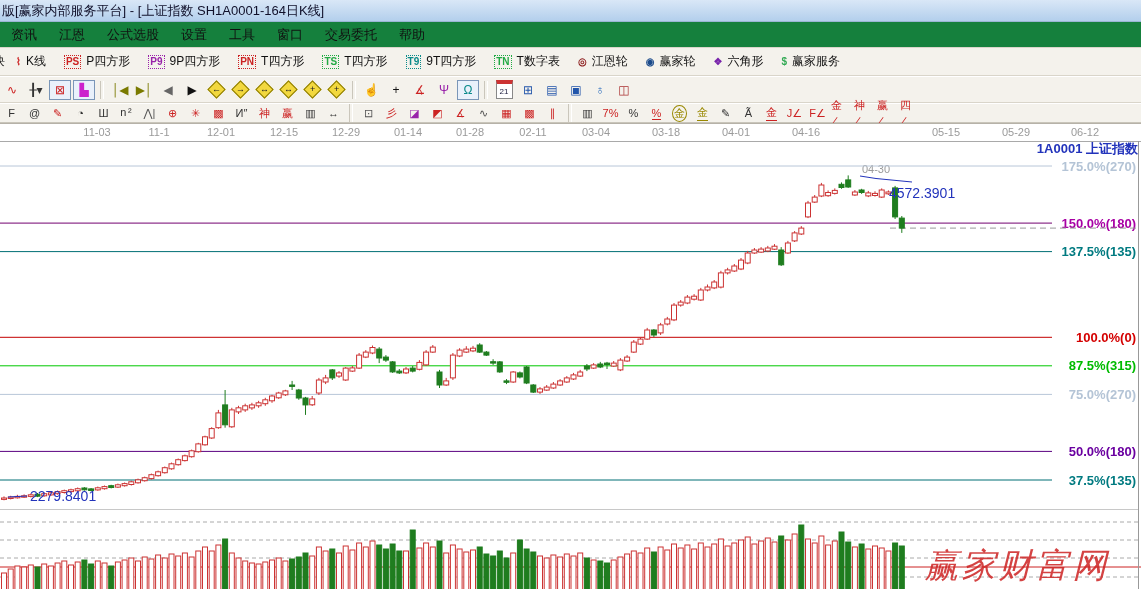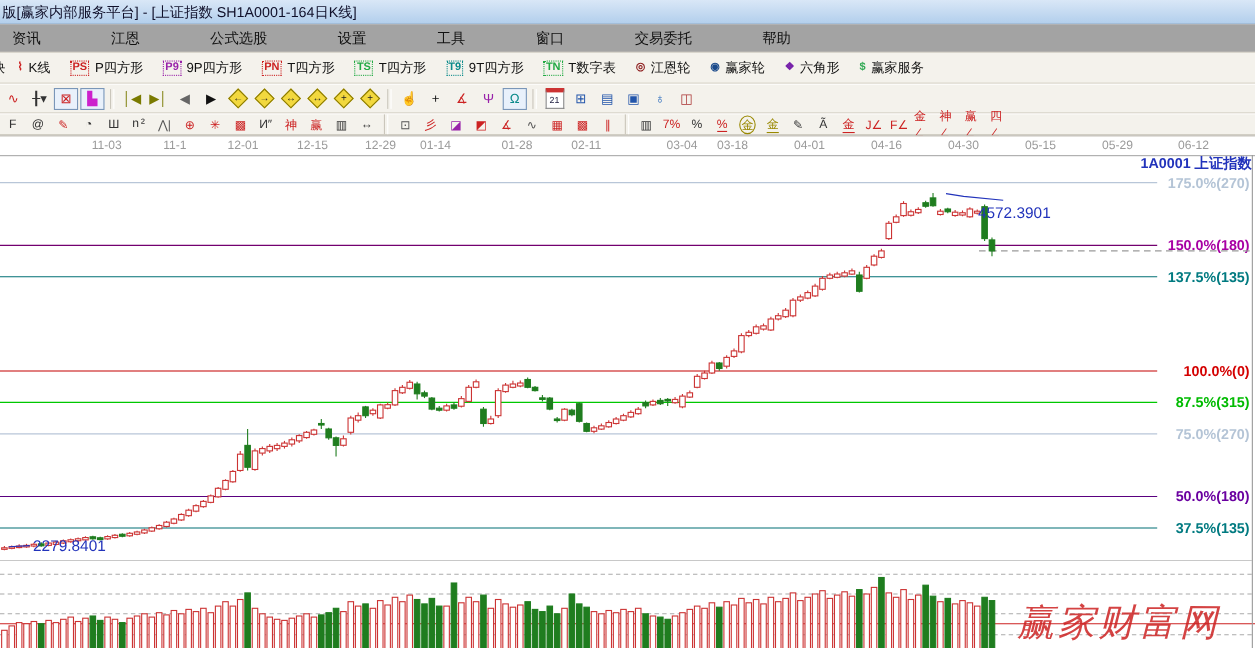--- a/index.html
+++ b/index.html
@@ -8,8 +8,8 @@
   .titlebar{position:absolute;left:0;top:0;width:100%;height:21px;
     background:linear-gradient(#d9e7f7,#b3cfec);border-bottom:1px solid #9ab6d4;
     font-size:13px;color:#10102a;line-height:21px;padding-left:2px;white-space:nowrap;}
-  .menubar{position:absolute;left:0;top:22px;width:100%;height:25px;background:#a3a3a3;
-    border-bottom:1px solid #d9d5ca;display:flex;align-items:center;font-size:13px;color:#111;gap:42px;}
+  .menubar{position:absolute;left:0;top:22px;width:100%;height:25px;background:#15803d;
+    border-bottom:1px solid #d9d5ca;display:flex;align-items:center;font-size:13px;color:#111;}
   .menubar .mitem{padding:3px 11px;cursor:default;white-space:nowrap;}
   .toolbar{position:absolute;left:0;width:100%;background:#f4f2ec;display:flex;align-items:center;
     border-bottom:1px solid #d9d5ca;box-sizing:border-box;}

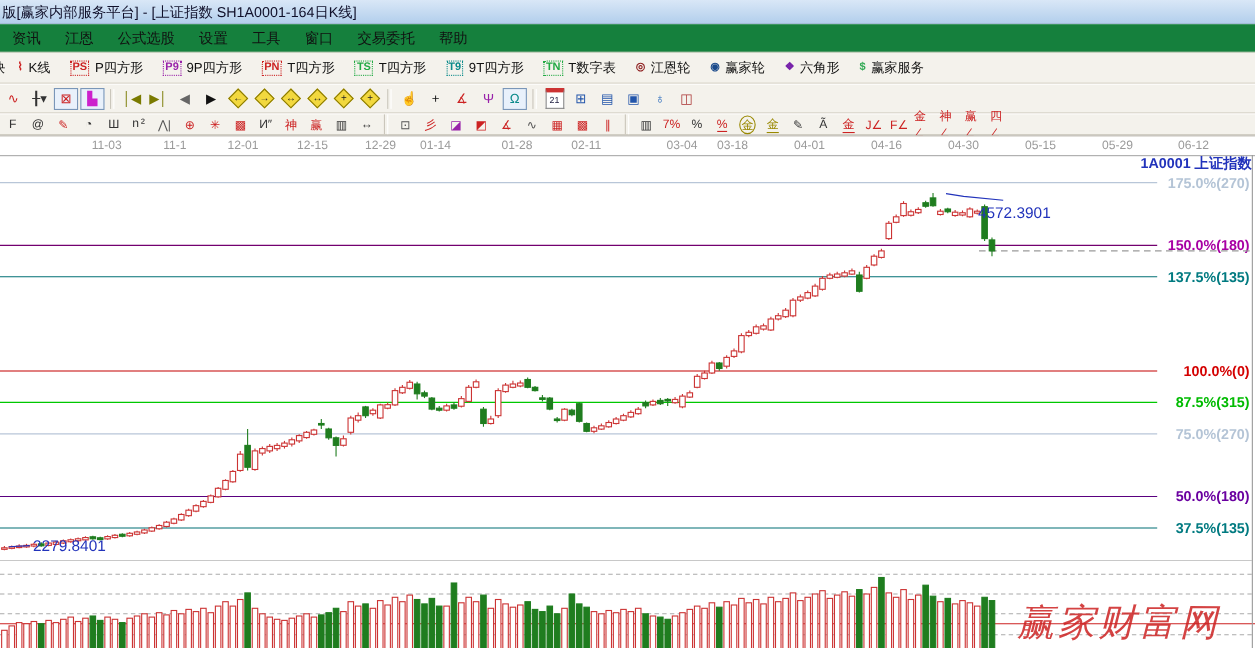--- a/index.html
+++ b/index.html
@@ -320,7 +320,7 @@
     <span style="left: 221px;">12-01</span>
     <span style="left: 284px;">12-15</span>
     <span style="left: 346px;">12-29</span>
-    <span style="left: 396px;">01-14</span>
+    <span style="left: 408px;">01-14</span>
     <span style="left: 470px;">01-28</span>
     <span style="left: 533px;">02-11</span>
     <span style="left: 596px; margin-left: 24px;">03-04</span>

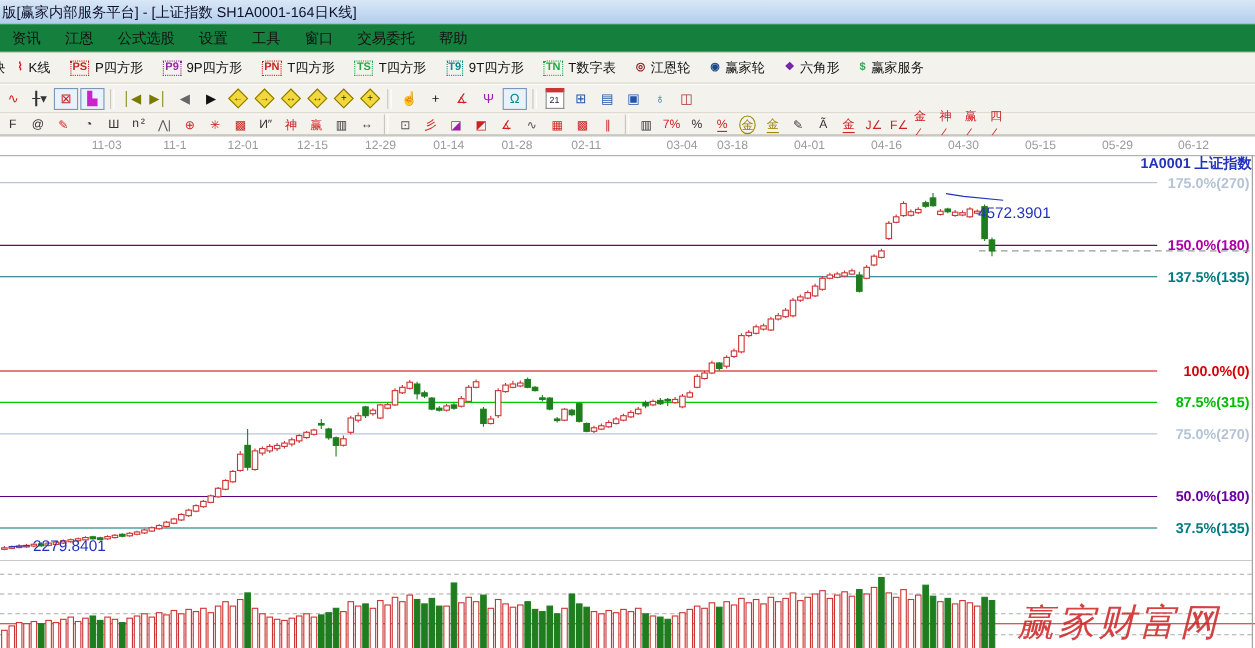--- a/index.html
+++ b/index.html
@@ -323,7 +323,7 @@
     <span style="left: 408px;">01-14</span>
     <span style="left: 470px;">01-28</span>
     <span style="left: 533px;">02-11</span>
-    <span style="left: 596px; margin-left: 24px;">03-04</span>
+    <span style="left: 596px;">03-04</span>
     <span style="left: 666px;">03-18</span>
     <span style="left: 736px;">04-01</span>
     <span style="left: 806px;">04-16</span>

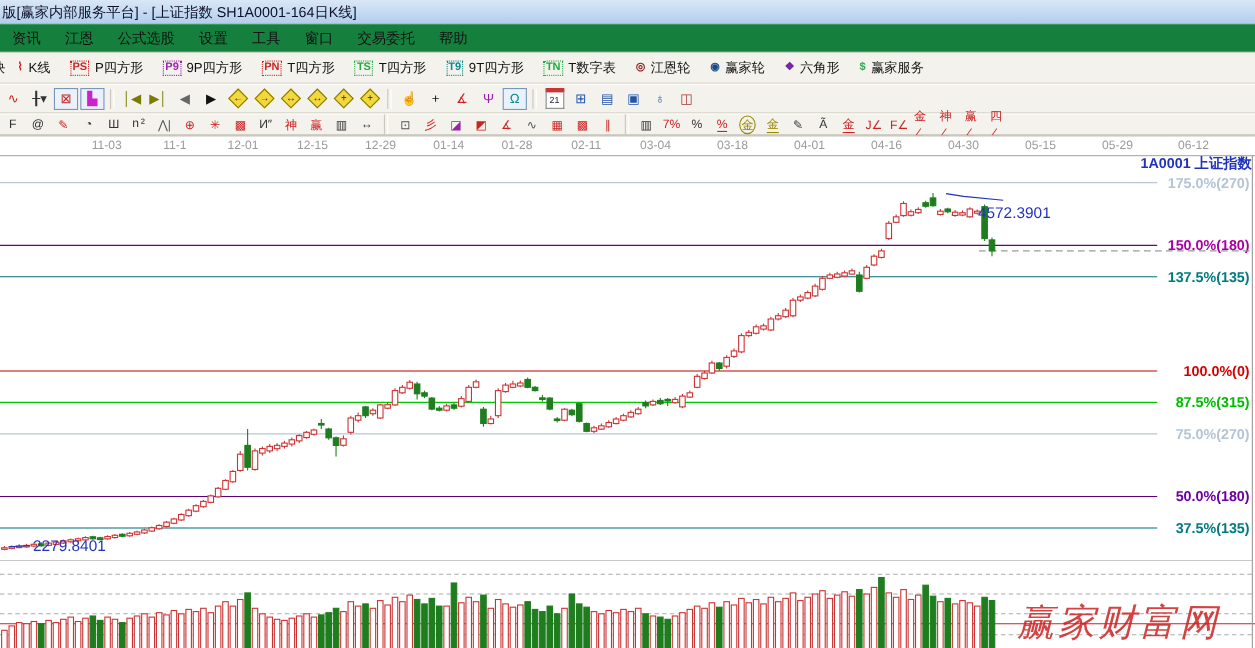--- a/index.html
+++ b/index.html
@@ -327,7 +327,7 @@
     <span style="left: 666px;">03-18</span>
     <span style="left: 736px;">04-01</span>
     <span style="left: 806px;">04-16</span>
-    <span style="left: 876px;">04-30</span>
+    <span style="left: 876px; margin-top: 37px;">04-30</span>
     <span style="left: 946px;">05-15</span>
     <span style="left: 1016px;">05-29</span>
     <span style="left: 1085px;">06-12</span>

